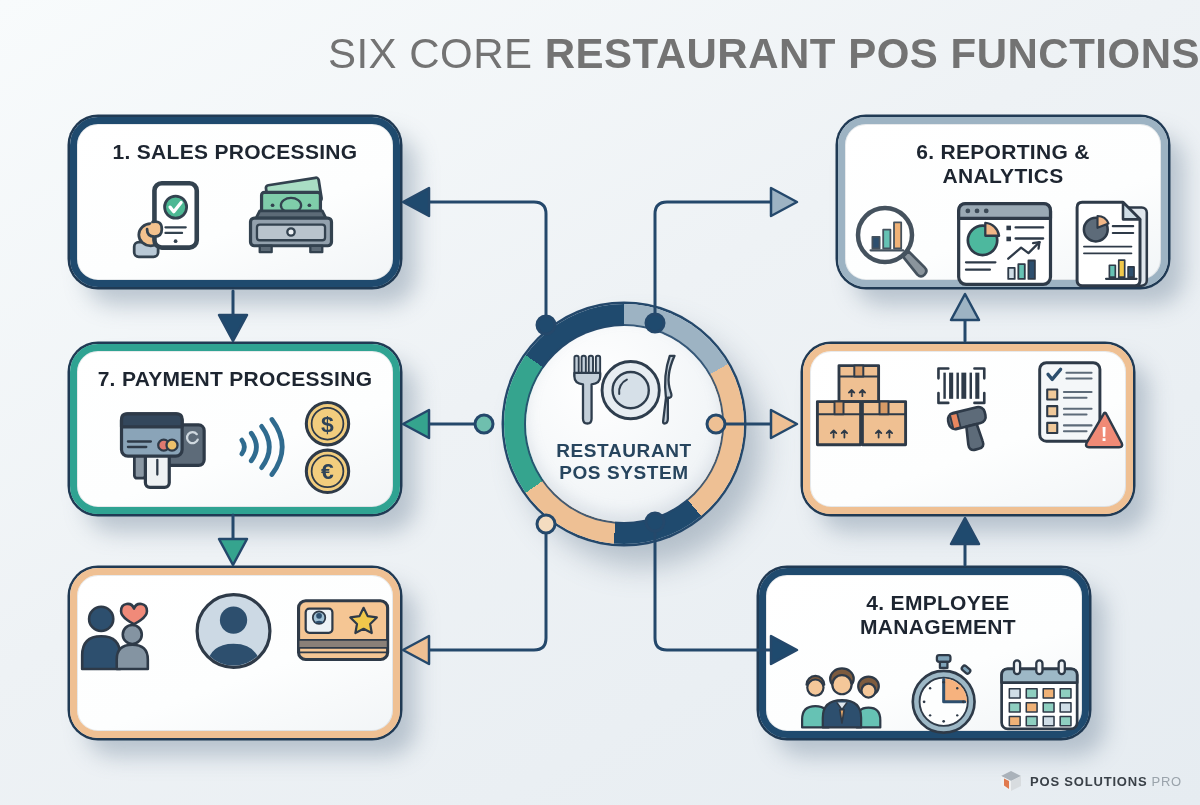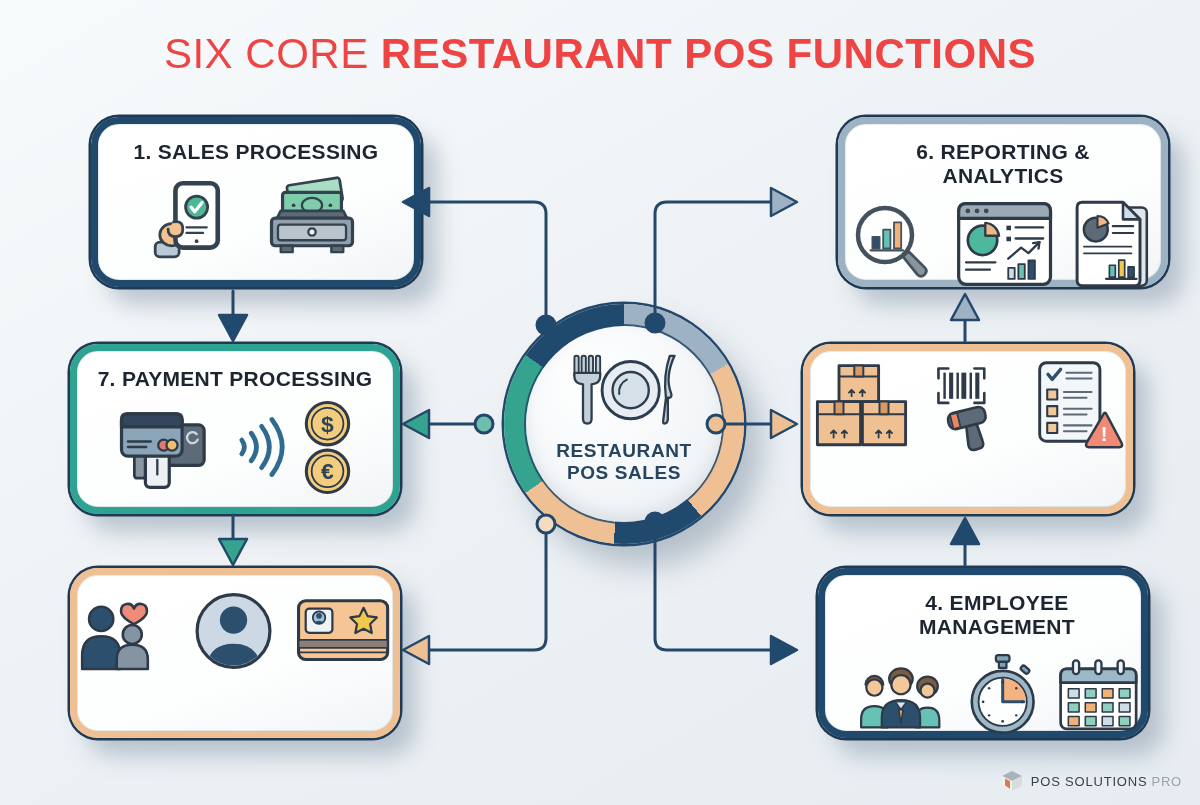--- a/index.html
+++ b/index.html
@@ -13,7 +13,7 @@
   
   .page-title{
     position:absolute;top:30px;left:0;width:100%;
-    text-align:center;font-size:42px;color:#ef4444;margin:0;
+    text-align:right;font-size:42px;color:#737373;margin:0;
     letter-spacing:.5px;white-space:nowrap;
   }
   .page-title .lt{font-weight:400;}

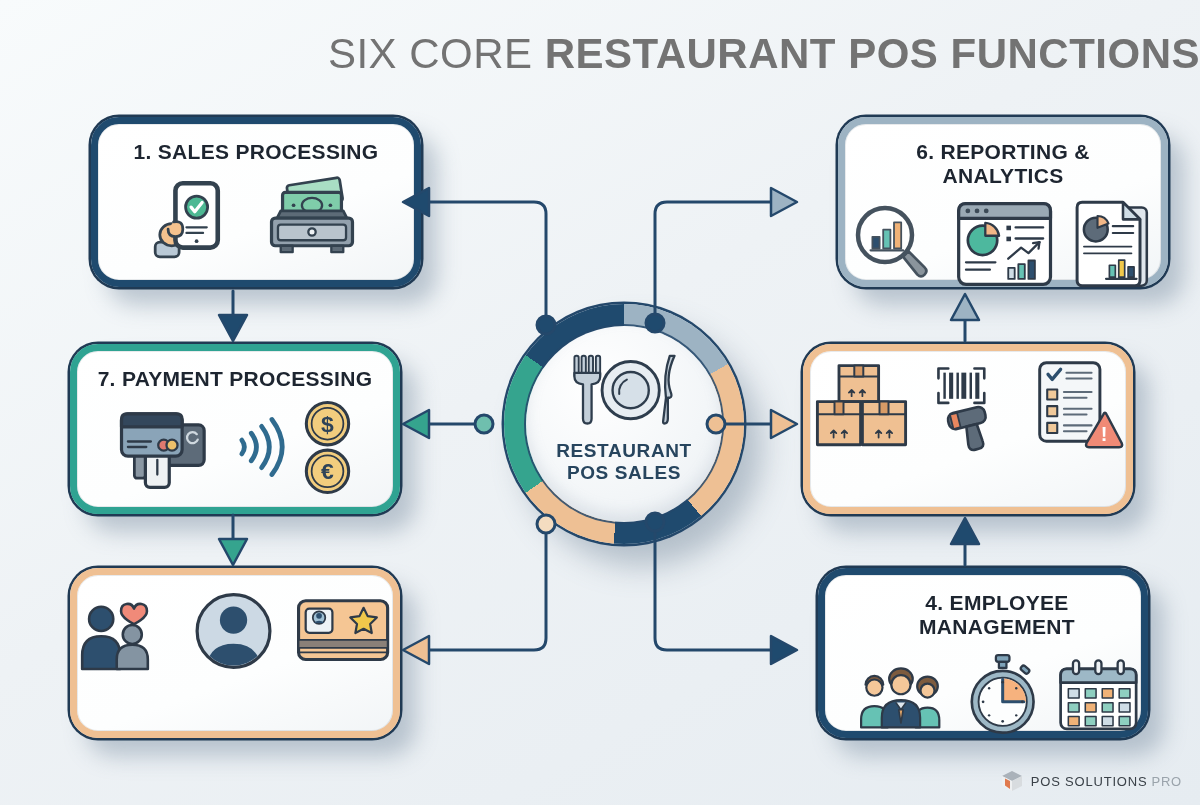--- a/index.html
+++ b/index.html
@@ -35,7 +35,7 @@
     display:flex;align-items:center;justify-content:center;
     gap:16px;margin-top:4px;height:104px;
   }
-  #box1{left:70px;top:117px;margin-left:21px;}
+  #box1{left:70px;top:117px;}
   #box2{left:70px;top:344px;border-color:#2fa392;}
   #box3{left:70px;top:568px;border-color:#efc093;}
   #box6{left:803px;top:117px;border-color:#9db3c3;margin-left:35px;}

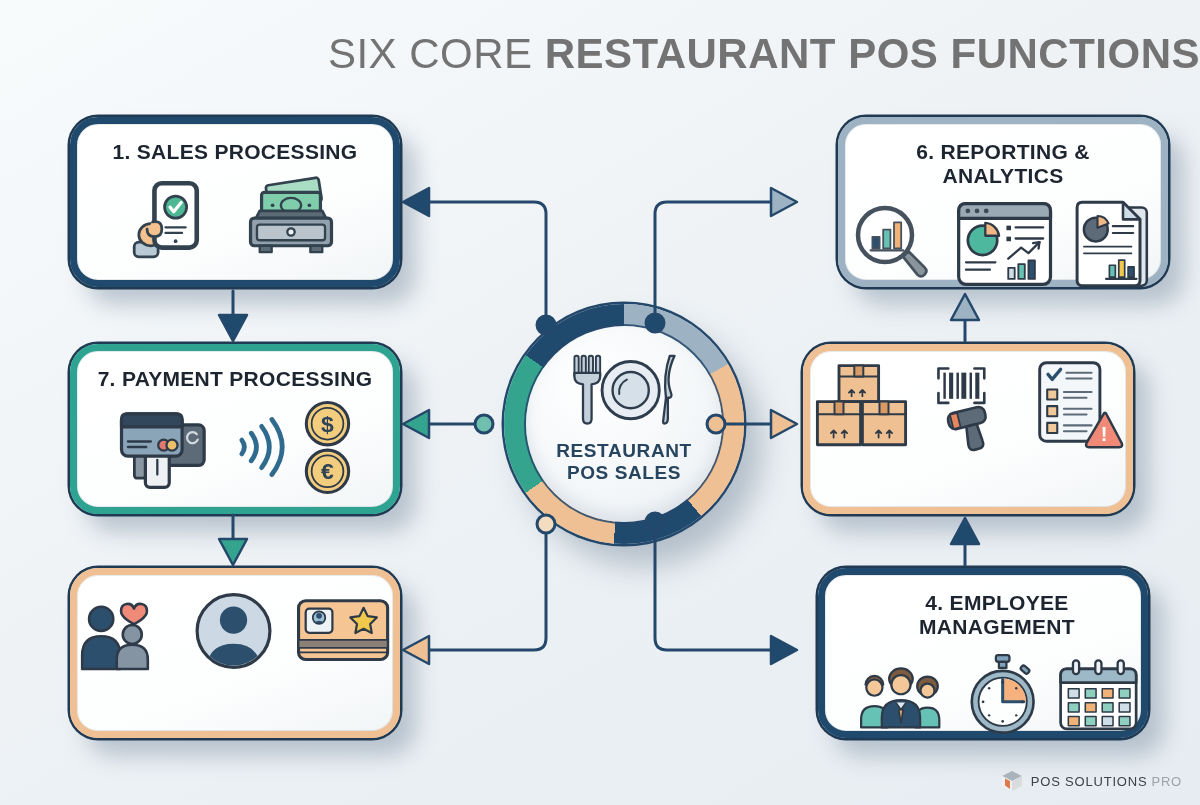--- a/index.html
+++ b/index.html
@@ -381,7 +381,7 @@
       </svg>
       <div class="hub-label">
         <div>RESTAURANT</div>
-        <div>POS SALES</div>
+        <div>POS SYSTEM</div>
       </div>
     </div>
   </div>

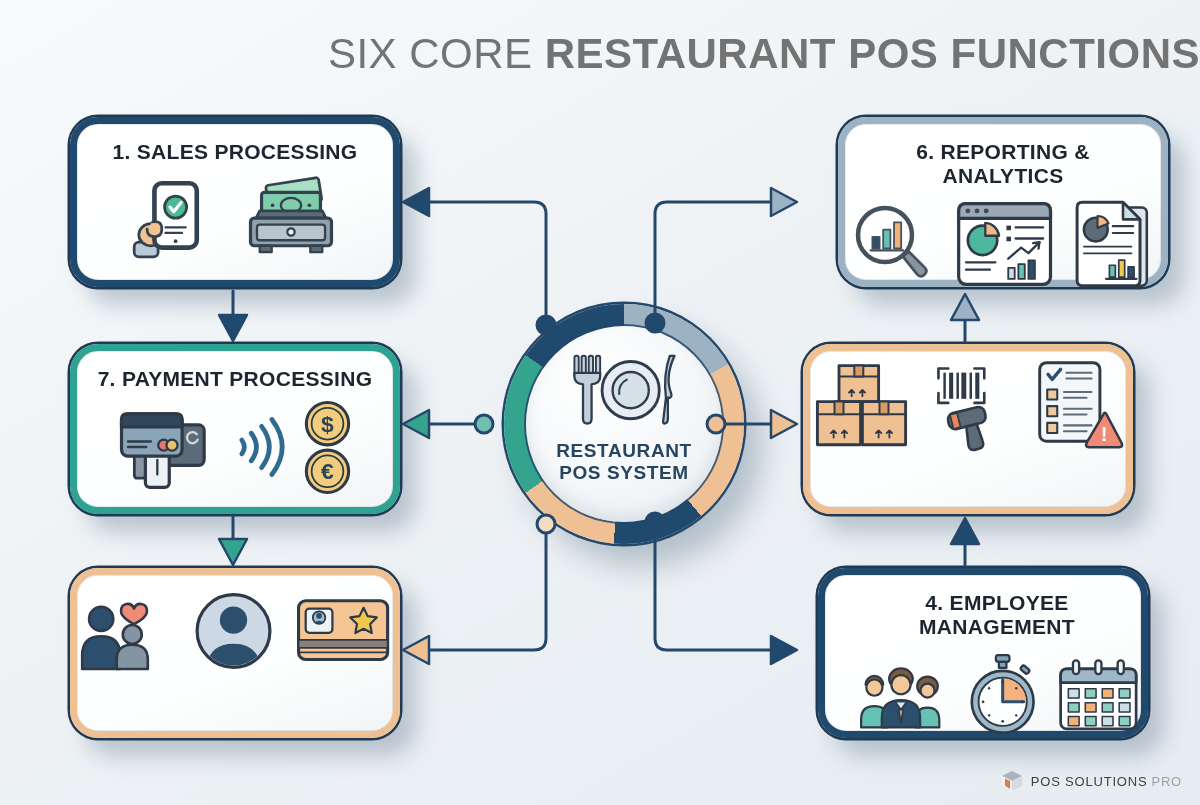--- a/index.html
+++ b/index.html
@@ -40,7 +40,7 @@
   #box3{left:70px;top:568px;border-color:#efc093;}
   #box6{left:803px;top:117px;border-color:#9db3c3;margin-left:35px;}
   #box5{left:803px;top:344px;border-color:#efc093;}
-  #box4{left:818px;top:568px;padding-left:28px;}
+  #box4{left:759px;top:568px;padding-left:28px;}
 
   
   .hub{

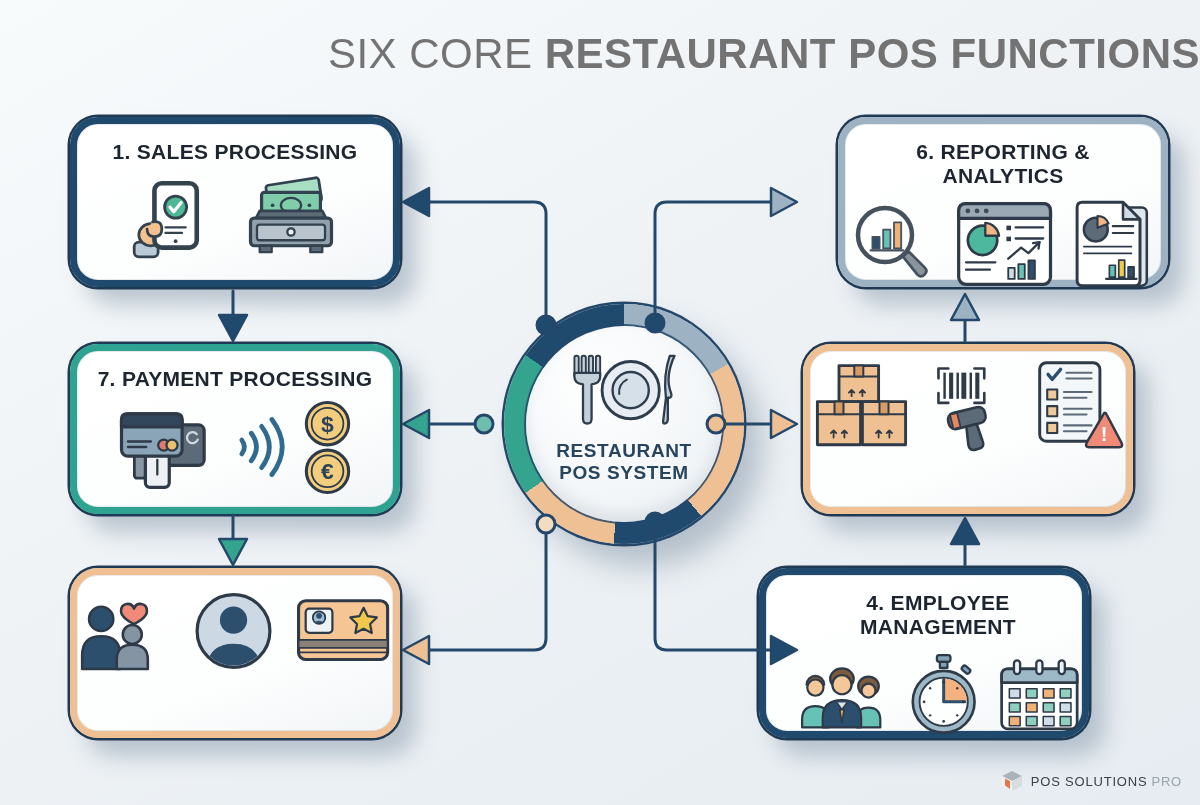--- a/index.html
+++ b/index.html
@@ -72,7 +72,7 @@
     display:flex;align-items:center;gap:7px;
   }
   .brand-text{font-size:13px;letter-spacing:.8px;}
-  .brand-text .bb{font-weight:400;color:#3a4148;}
+  .brand-text .bb{font-weight:700;color:#3a4148;}
   .brand-text .bp{font-weight:400;color:#9aa3ab;margin-left:4px;margin-top:41px;}
 </style>
 </head>

